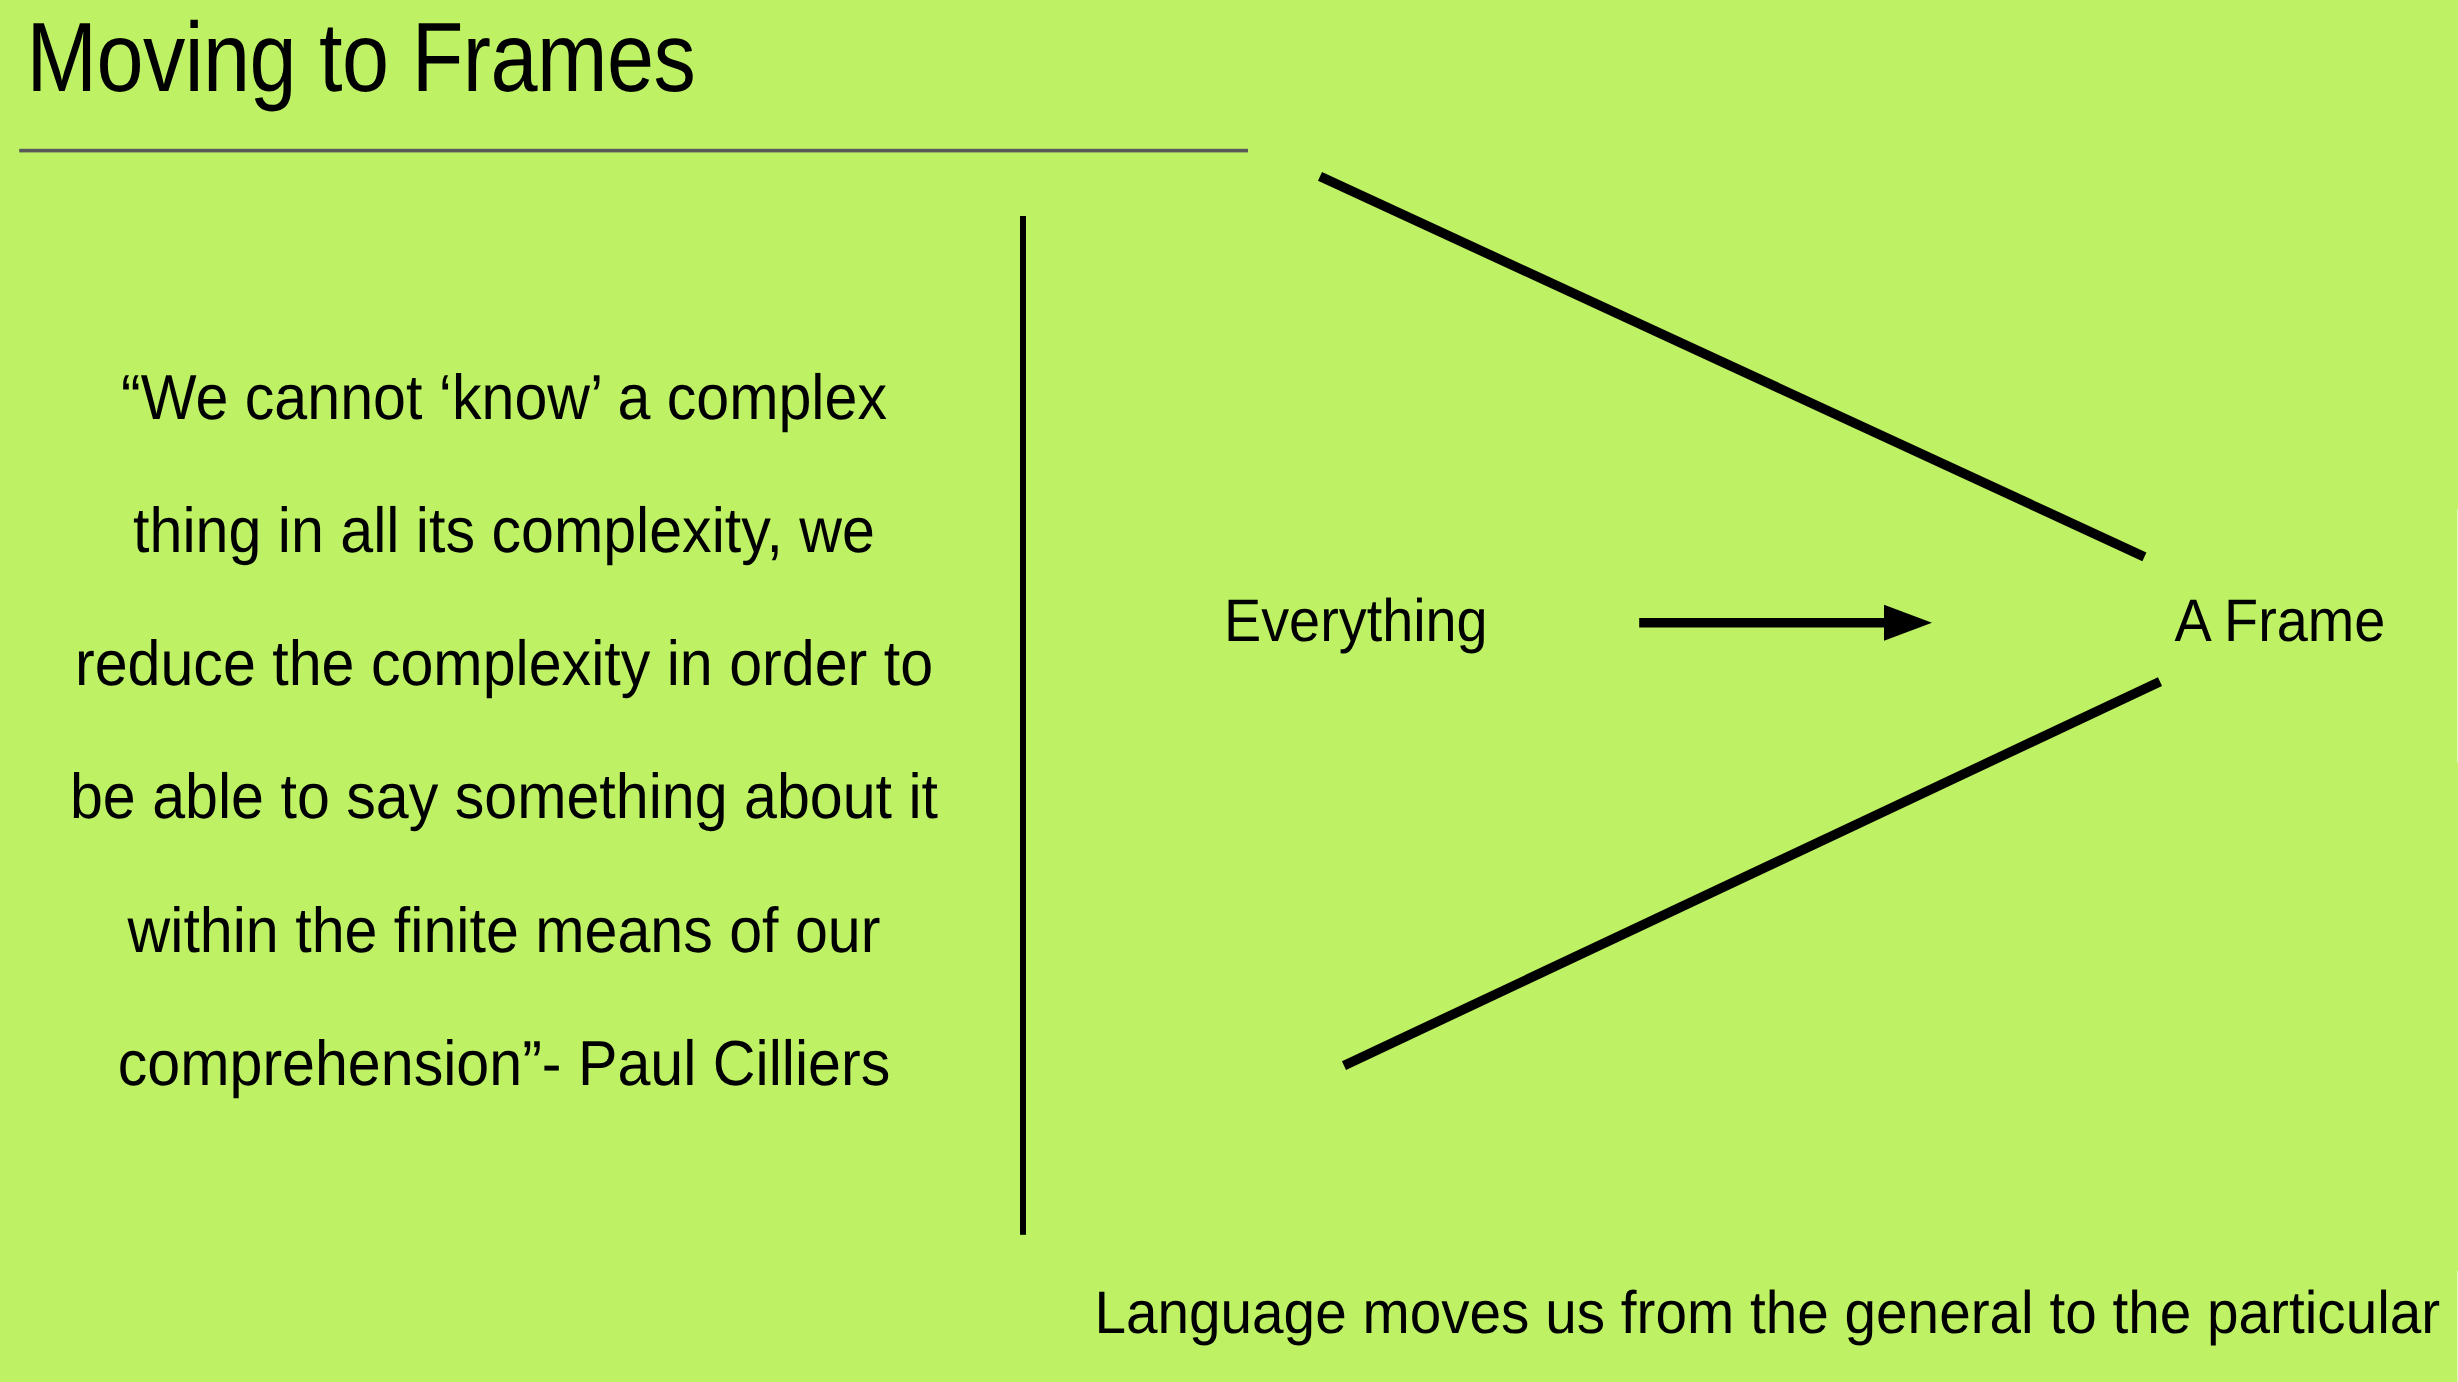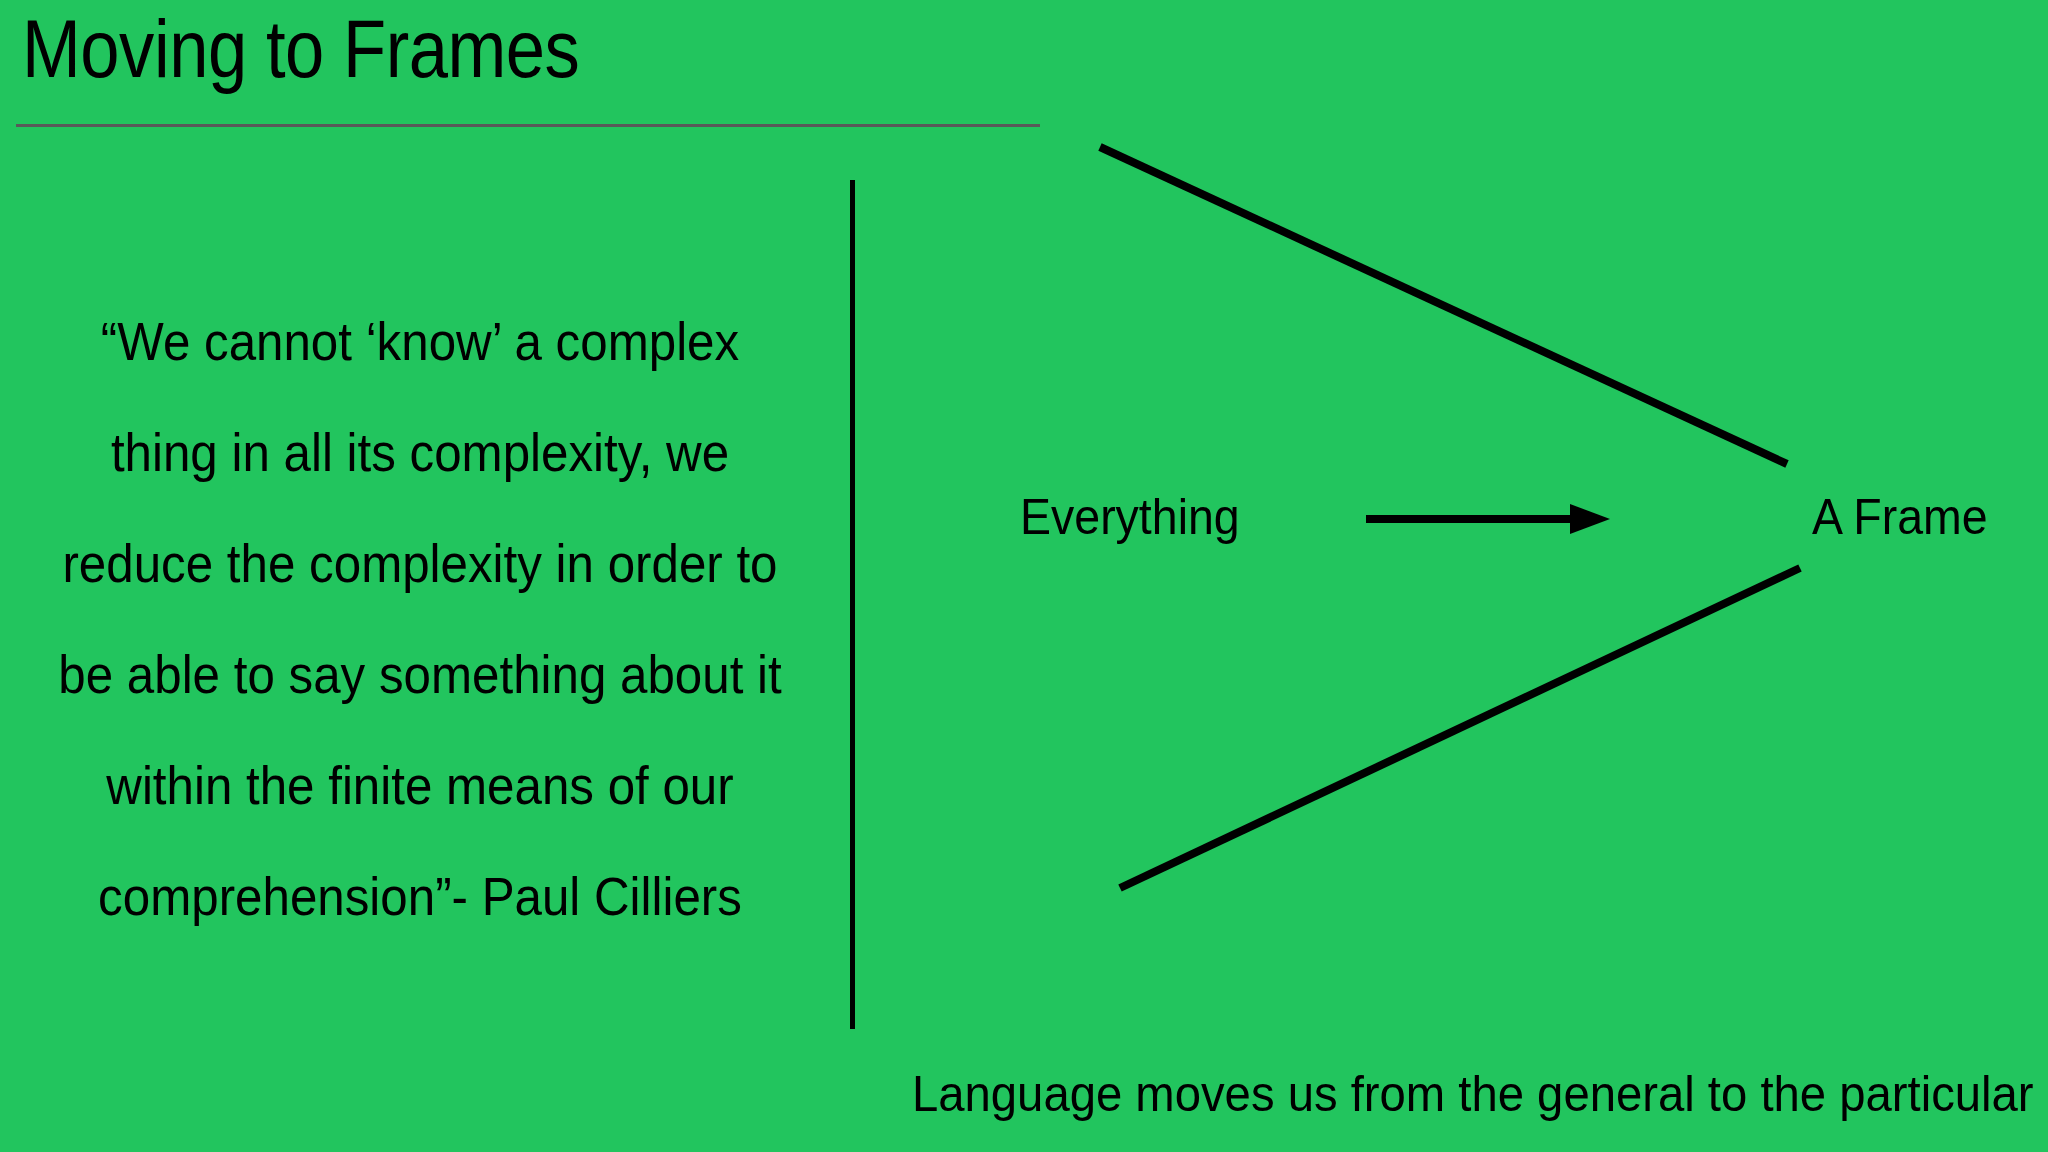--- a/index.html
+++ b/index.html
@@ -11,7 +11,7 @@
     position: relative;
     width: 2048px;
     height: 1152px;
-    background: #22c55e;
+    background: #bef264;
     overflow: hidden;
     font-family: "Liberation Sans", sans-serif;
     color: #000000;

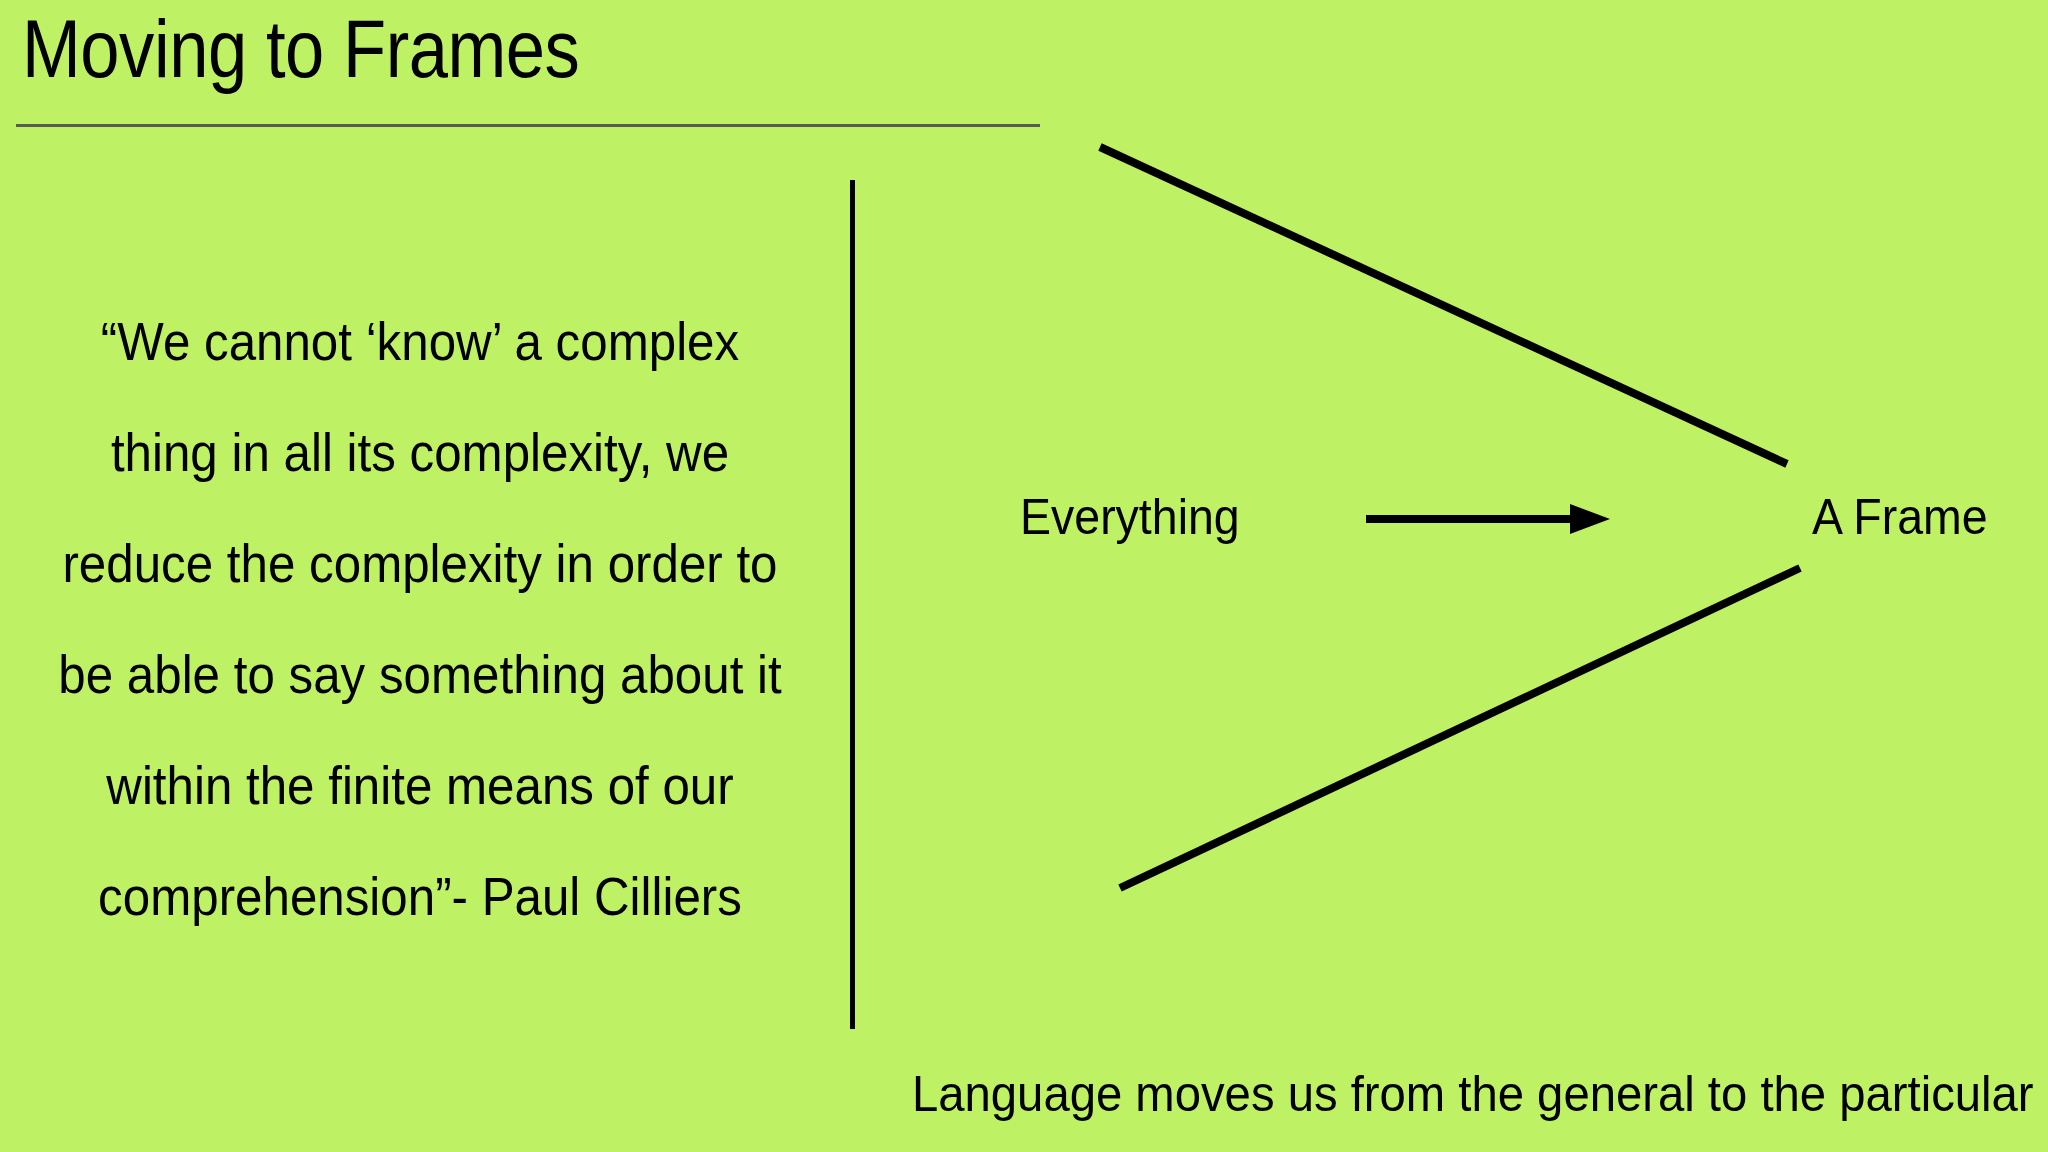--- a/index.html
+++ b/index.html
@@ -46,7 +46,7 @@
   #quote-block {
     position: absolute;
     left: 10px;
-    top: 286px;
+    top: 276px;
     width: 820px;
     text-align: center;
   }

